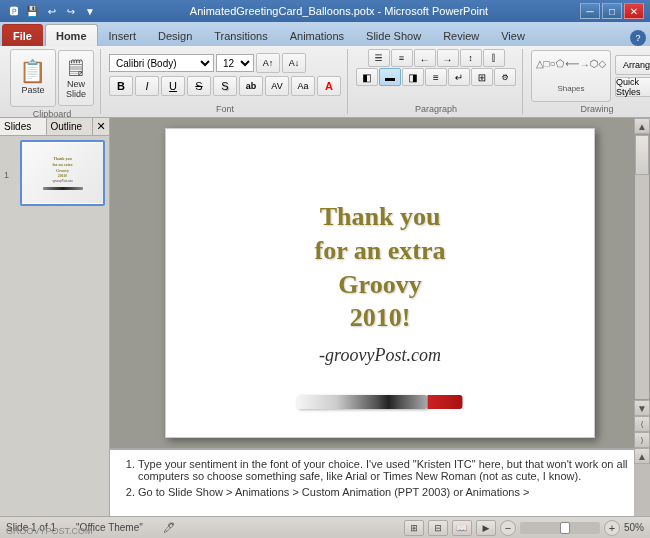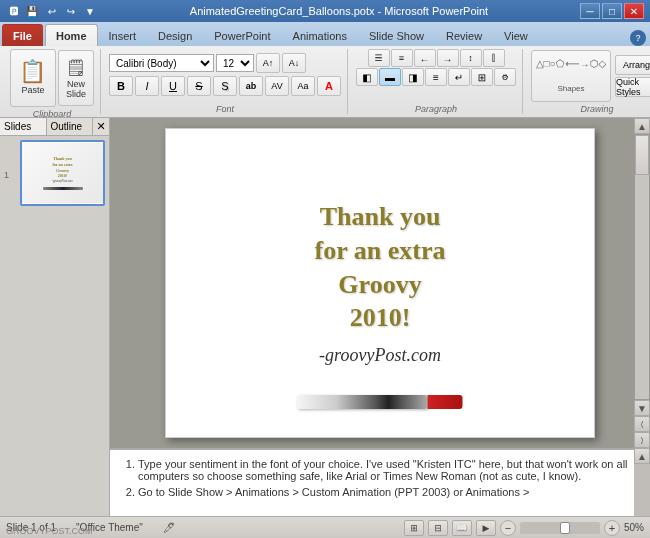--- a/index.html
+++ b/index.html
@@ -328,7 +328,7 @@
   <div class="ribbon-tab active">Home</div>
   <div class="ribbon-tab">Insert</div>
   <div class="ribbon-tab">Design</div>
-  <div class="ribbon-tab">PowerPoint</div>
+  <div class="ribbon-tab">Transitions</div>
   <div class="ribbon-tab">Animations</div>
   <div class="ribbon-tab">Slide Show</div>
   <div class="ribbon-tab">Review</div>

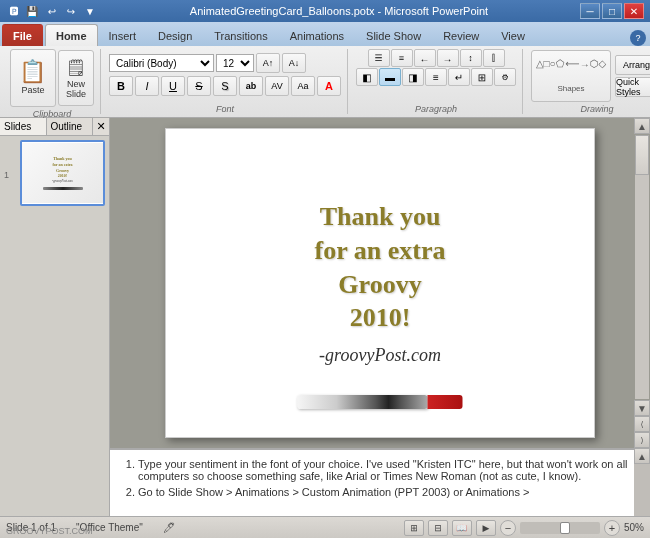--- a/index.html
+++ b/index.html
@@ -73,7 +73,7 @@
     }
     .ribbon-group:last-child { border-right: none; }
     .ribbon-group-content { display: flex; align-items: center; gap: 2px; flex: 1; }
-    .ribbon-group-label { font-size: 9px; color: #666; padding-top: 2px; font-style: italic; }
+    .ribbon-group-label { font-size: 9px; color: #666; padding-top: 2px; }
 
     .big-btn {
       display: flex;

